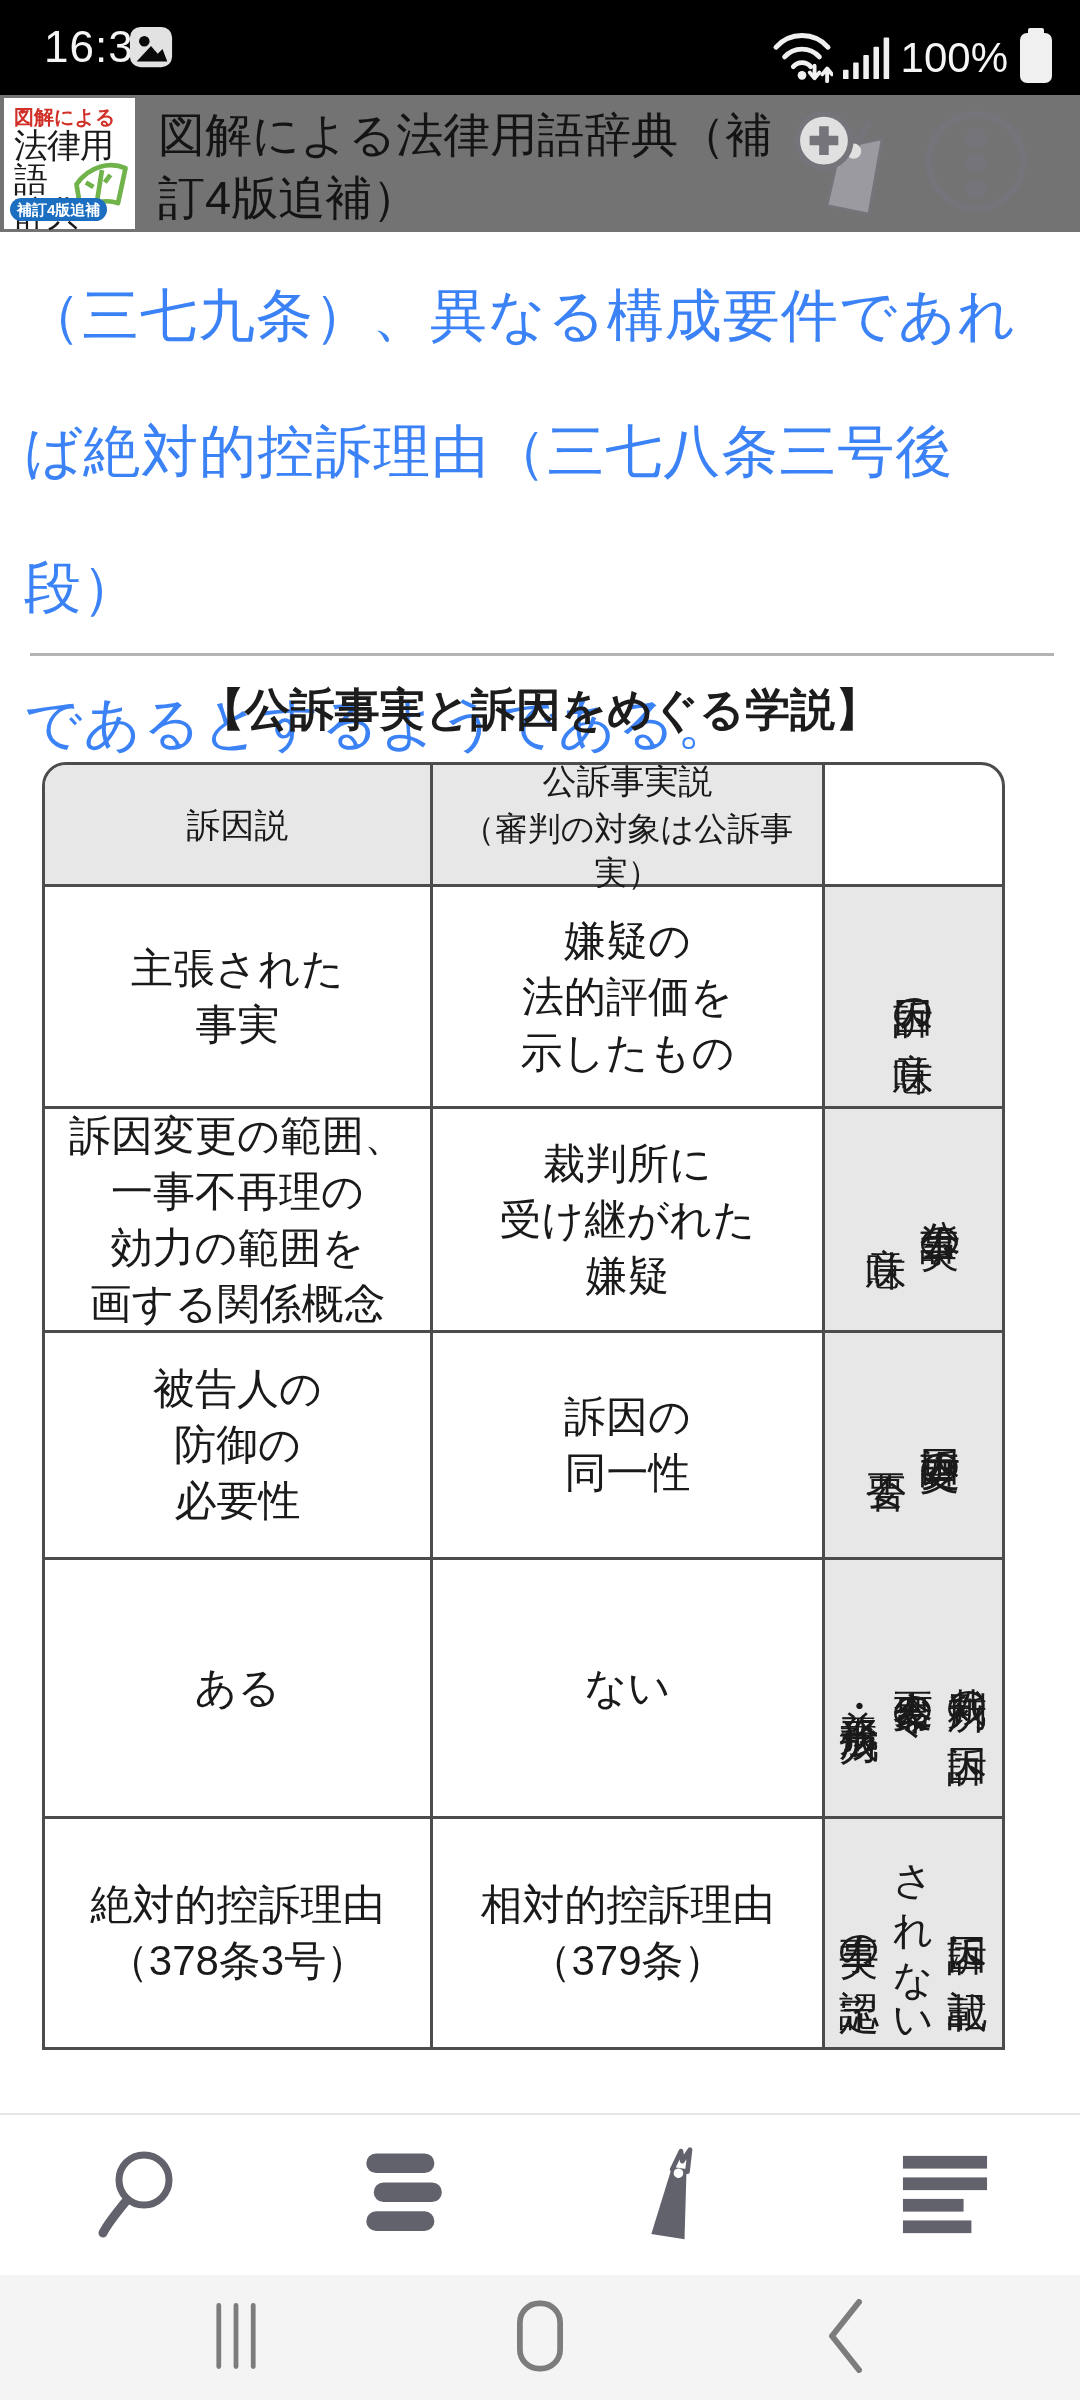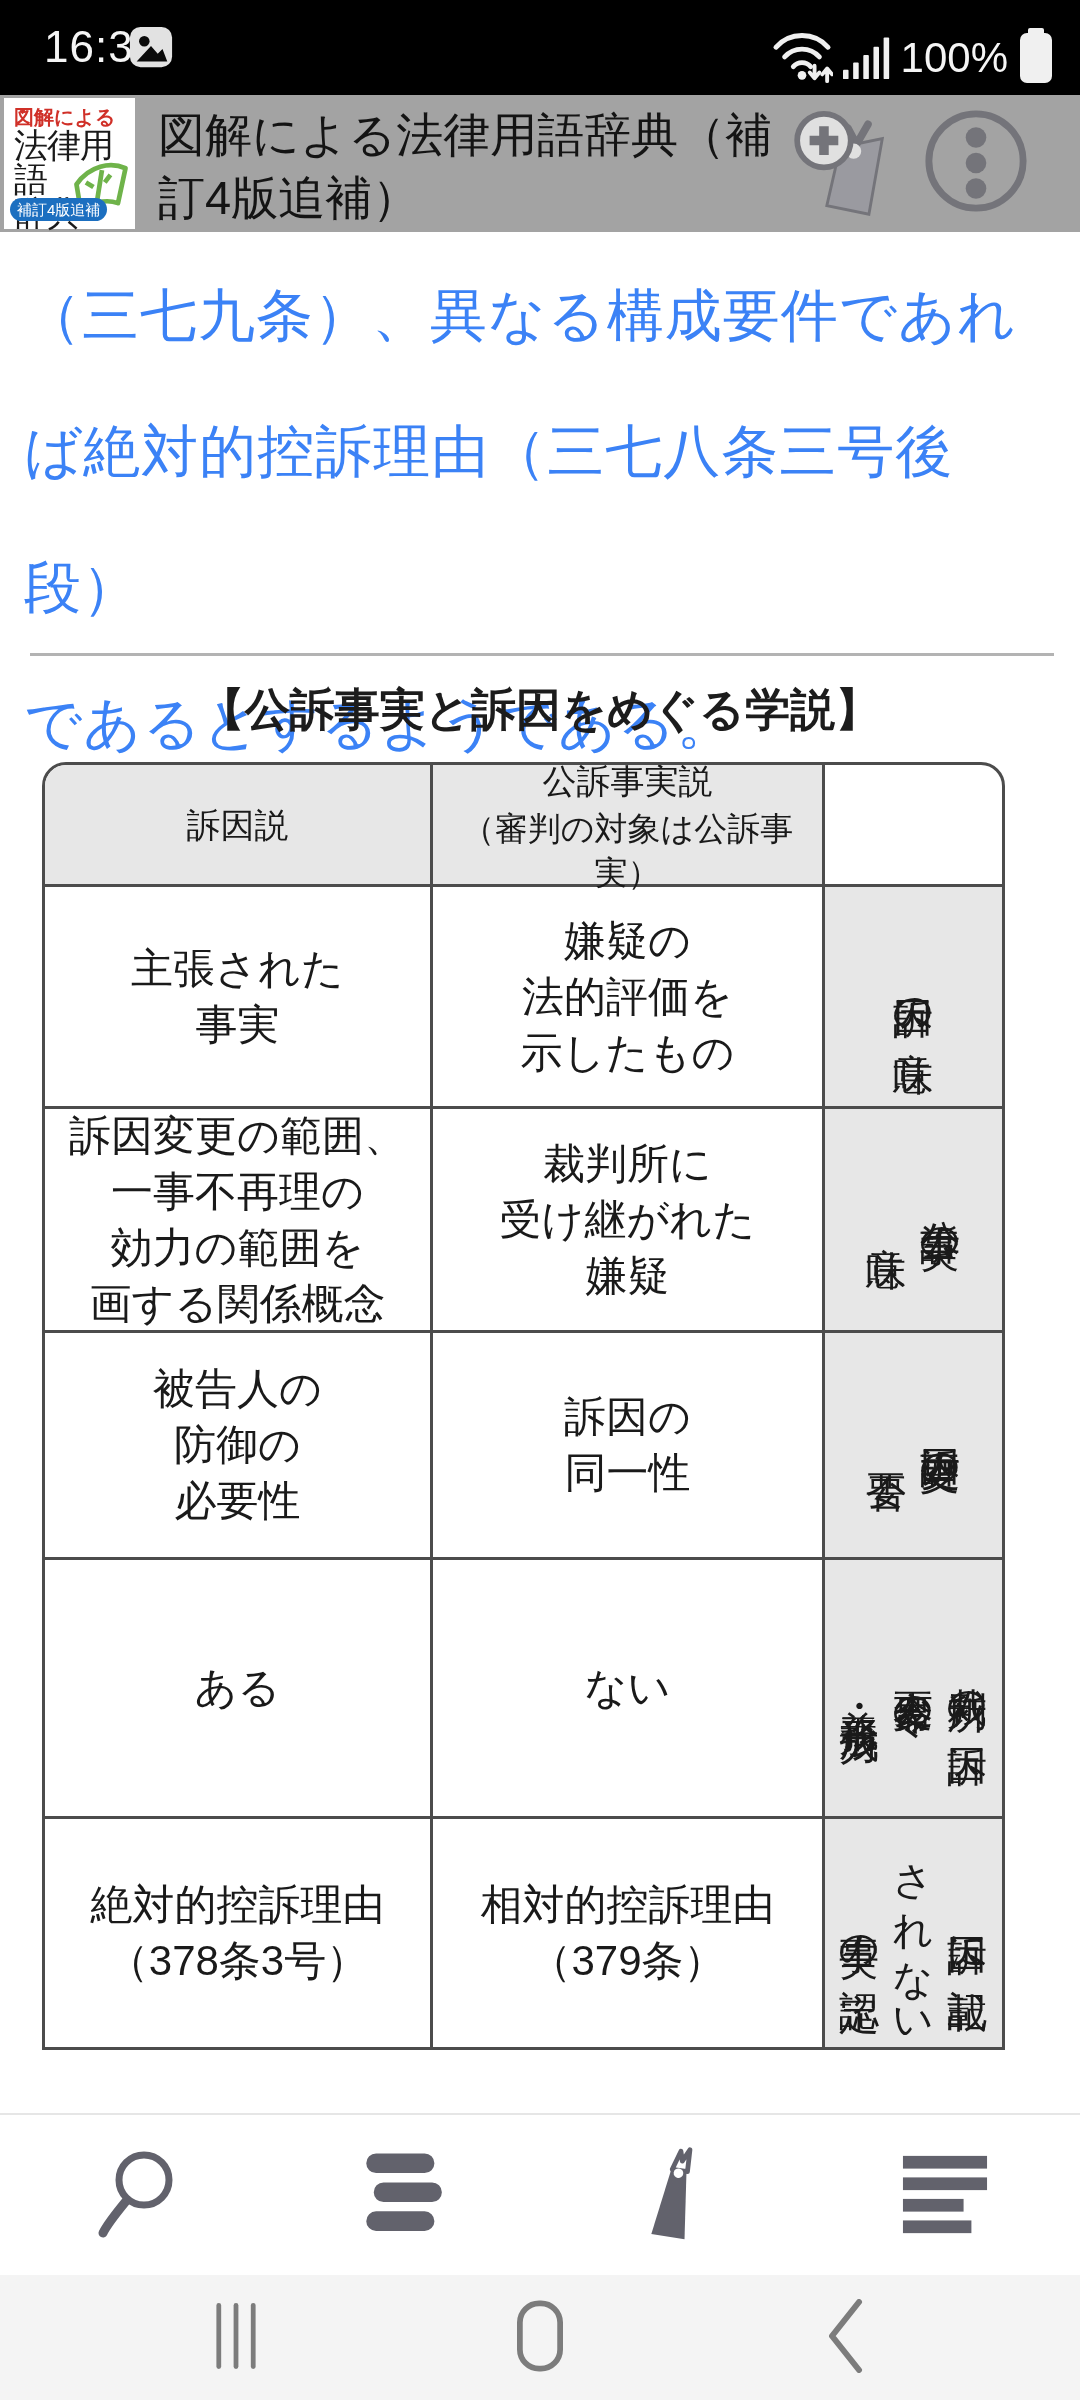--- a/index.html
+++ b/index.html
@@ -15,7 +15,7 @@
   .sb-pct{font-size:42px;color:#f5f5f5;}
 
   
-  .app-header{left:0;top:95px;width:1080px;height:137px;background:#a3a3a3;}
+  .app-header{left:0;top:95px;width:1080px;height:137px;background:#737373;}
   .app-icon{left:4px;top:3px;width:131px;height:131px;background:#fff;box-sizing:border-box;
     padding:8px 6px 4px 10px;}
   .ai-red{font-size:20px;font-weight:bold;color:#d03028;line-height:22px;}

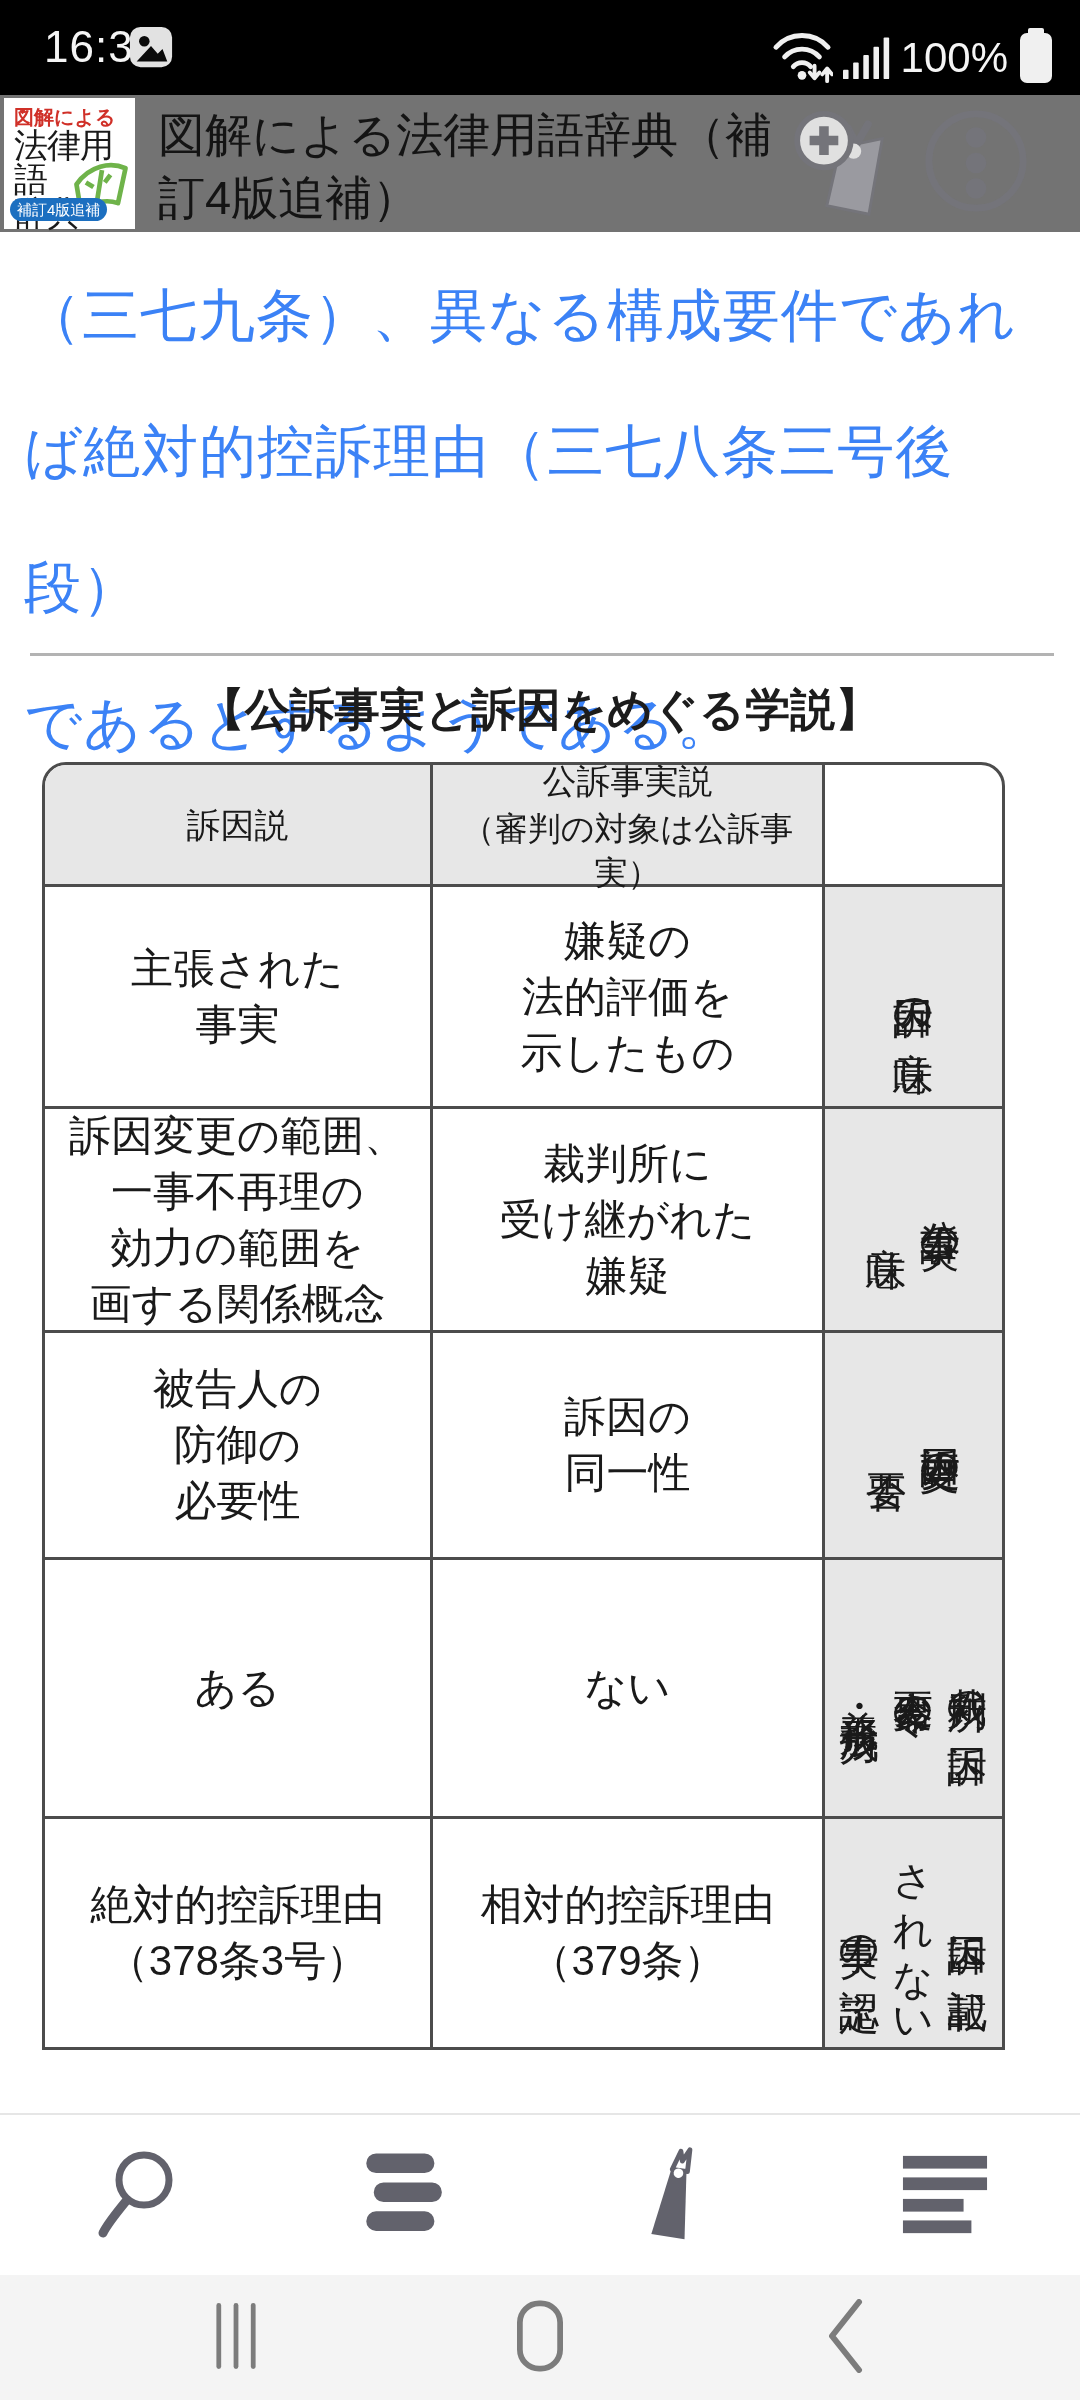--- a/index.html
+++ b/index.html
@@ -22,7 +22,7 @@
   .ai-black{font-size:34px;font-weight:normal;color:#1a1a1a;line-height:34px;letter-spacing:-1px;}
   .ai-book{position:absolute;left:68px;top:58px;}
   .ai-badge{position:absolute;left:6px;bottom:8px;background:#1c6fc0;color:#fff;font-size:15px;
-    font-weight:normal;border-radius:13px;padding:3px 7px;line-height:17px;}
+    font-weight:bold;border-radius:13px;padding:3px 7px;line-height:17px;}
   .header-title{left:158px;top:8px;width:645px;font-size:47px;line-height:63px;color:#141414;
     line-break:anywhere;overflow-wrap:anywhere;}
   .hdr-btn{background:none;border:none;padding:0;cursor:pointer;}

